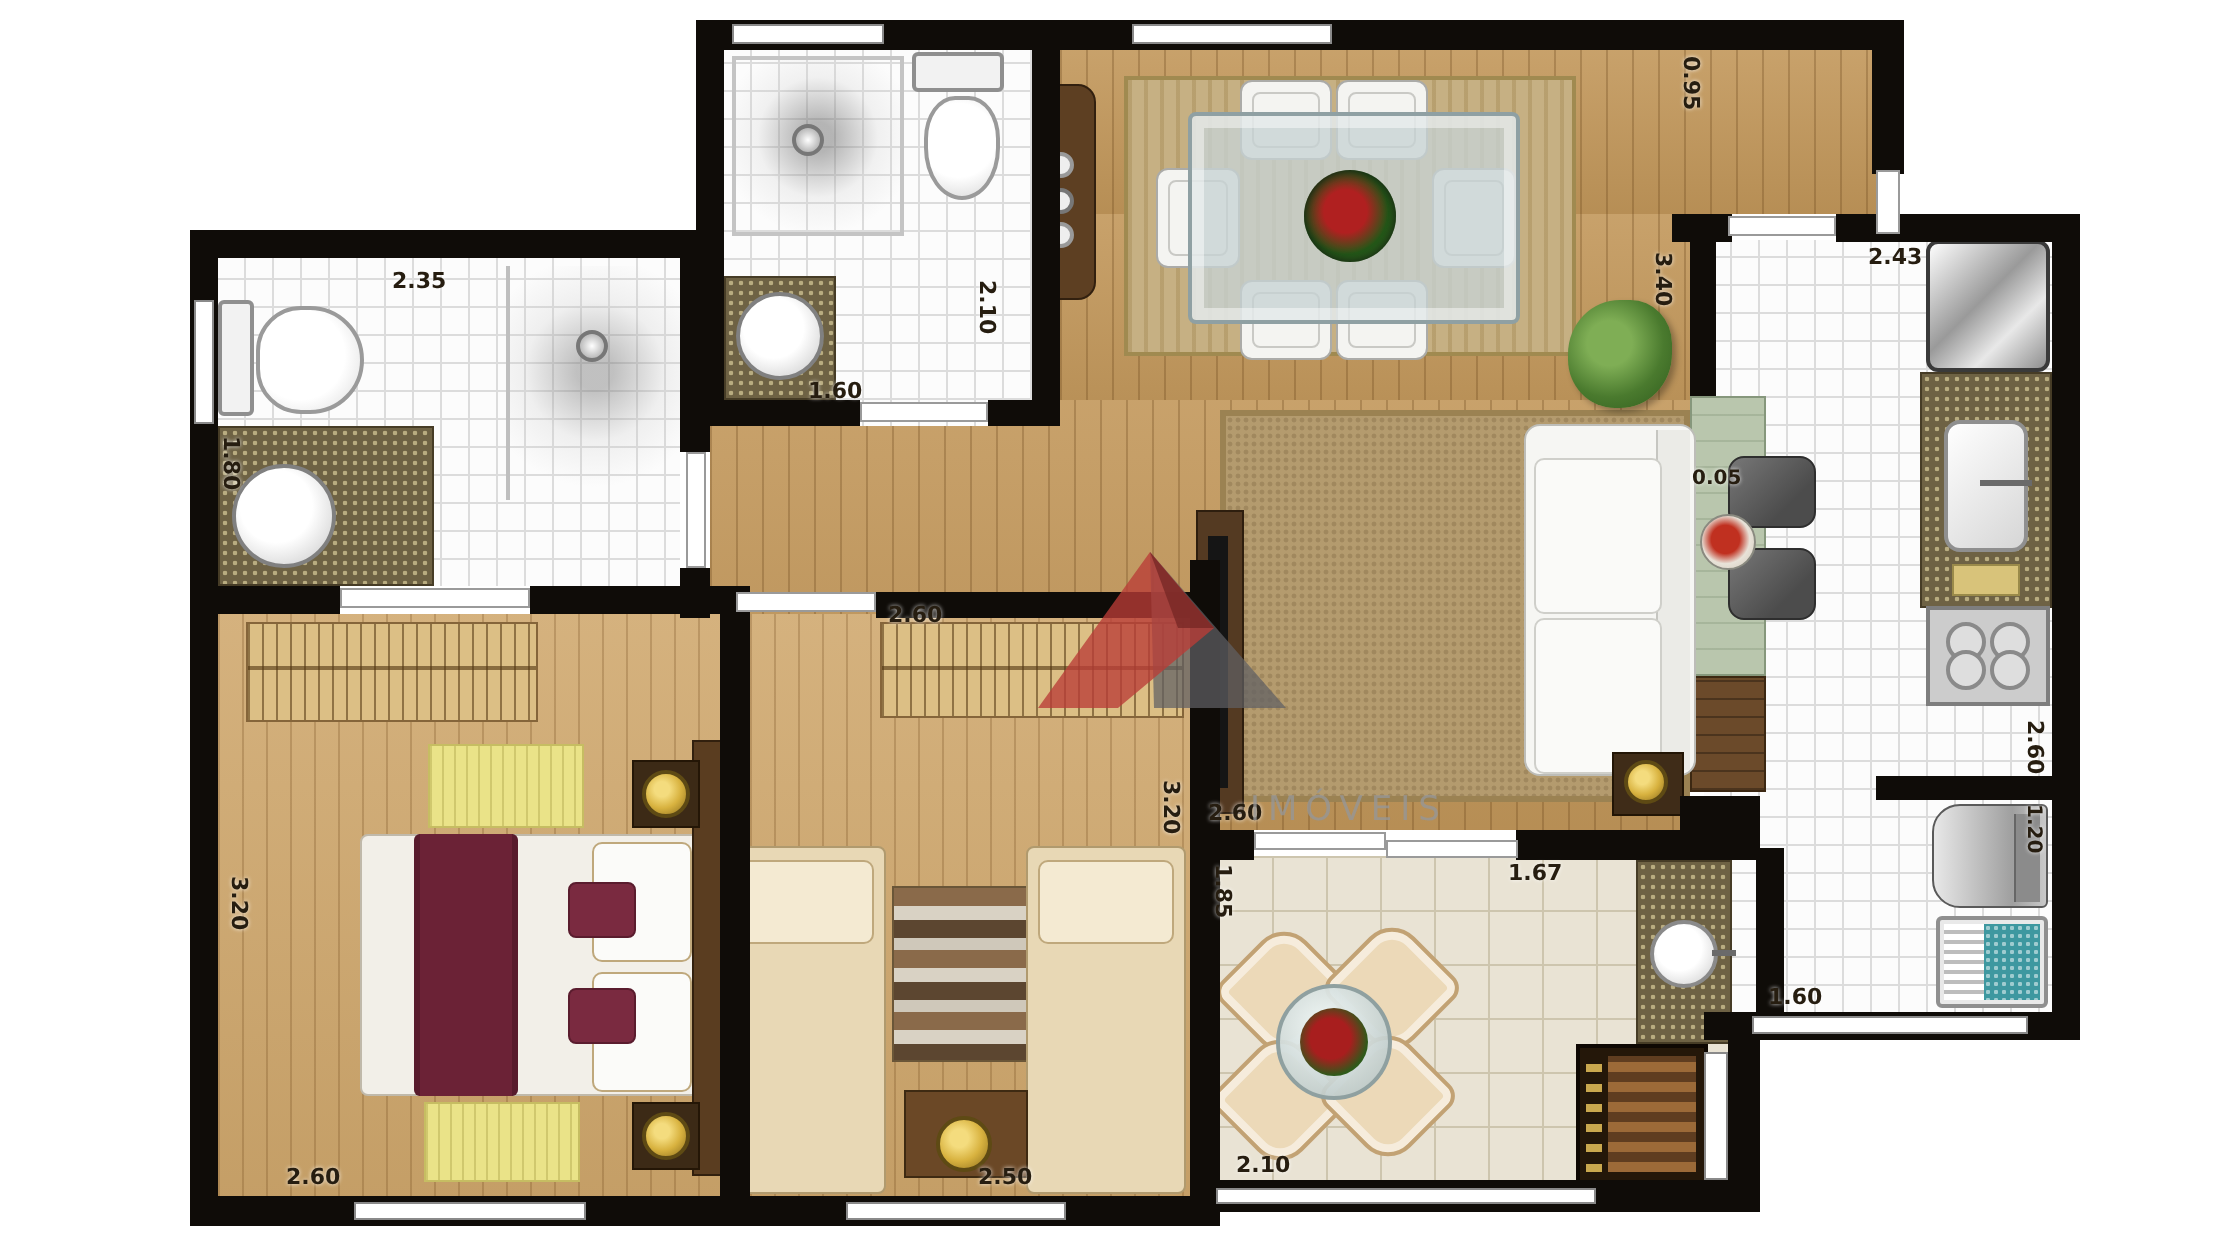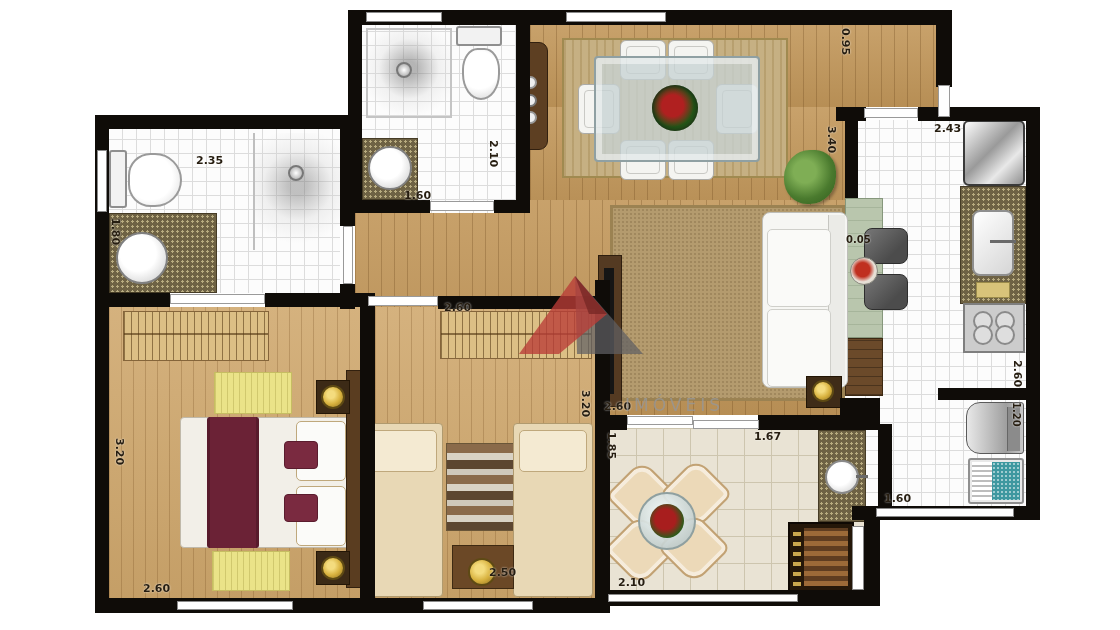--- a/index.html
+++ b/index.html
@@ -212,7 +212,7 @@
   <div class="leaf" style="left:627px;top:416px;width:66px;height:9px;"></div>
   <div class="leaf" style="left:693px;top:420px;width:66px;height:9px;"></div>
 
-  <span class="lbl" style="left:196px;top:134px;margin-top:20px;">2.35</span>
+  <span class="lbl" style="left:196px;top:134px;">2.35</span>
   <span class="lbl lblv" style="left:122px;top:218px;">1.80</span>
   <span class="lbl lblv" style="left:500px;top:140px;">2.10</span>
   <span class="lbl" style="left:404px;top:189px;">1.60</span>

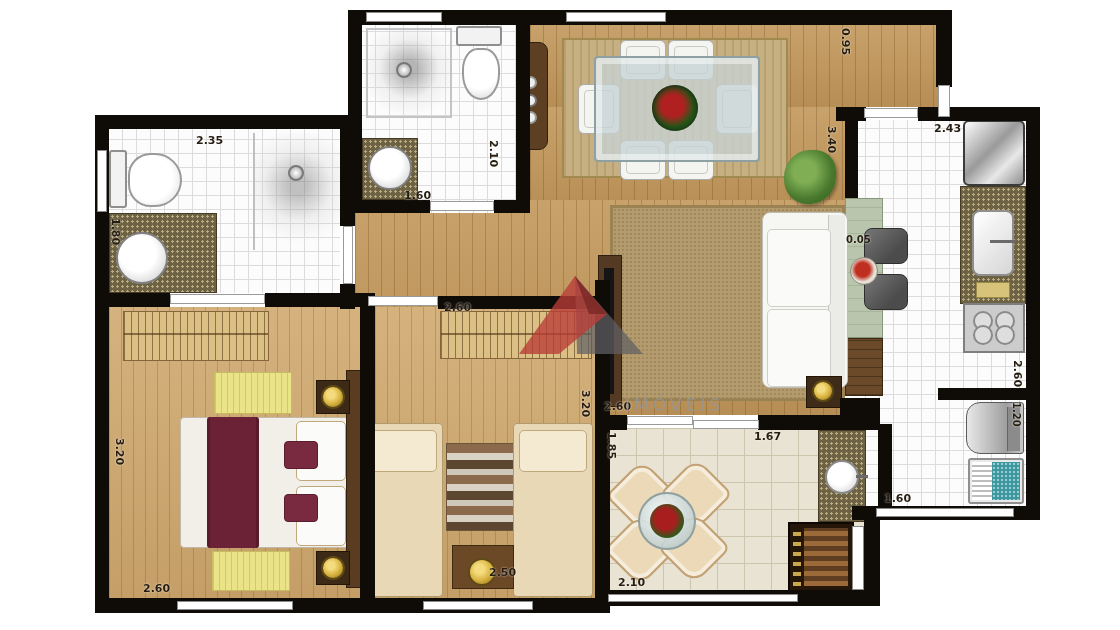--- a/index.html
+++ b/index.html
@@ -225,7 +225,7 @@
   <span class="lbl" style="left:884px;top:492px;">1.60</span>
   <span class="lbl" style="left:444px;top:301px;">2.60</span>
   <span class="lbl lblv" style="left:592px;top:390px;">3.20</span>
-  <span class="lbl" style="left:489px;top:566px;">2.50</span>
+  <span class="lbl" style="left:489px;top:582px;">2.50</span>
   <span class="lbl lblv" style="left:126px;top:438px;">3.20</span>
   <span class="lbl" style="left:143px;top:582px;">2.60</span>
   <span class="lbl" style="left:604px;top:400px;">2.60</span>

